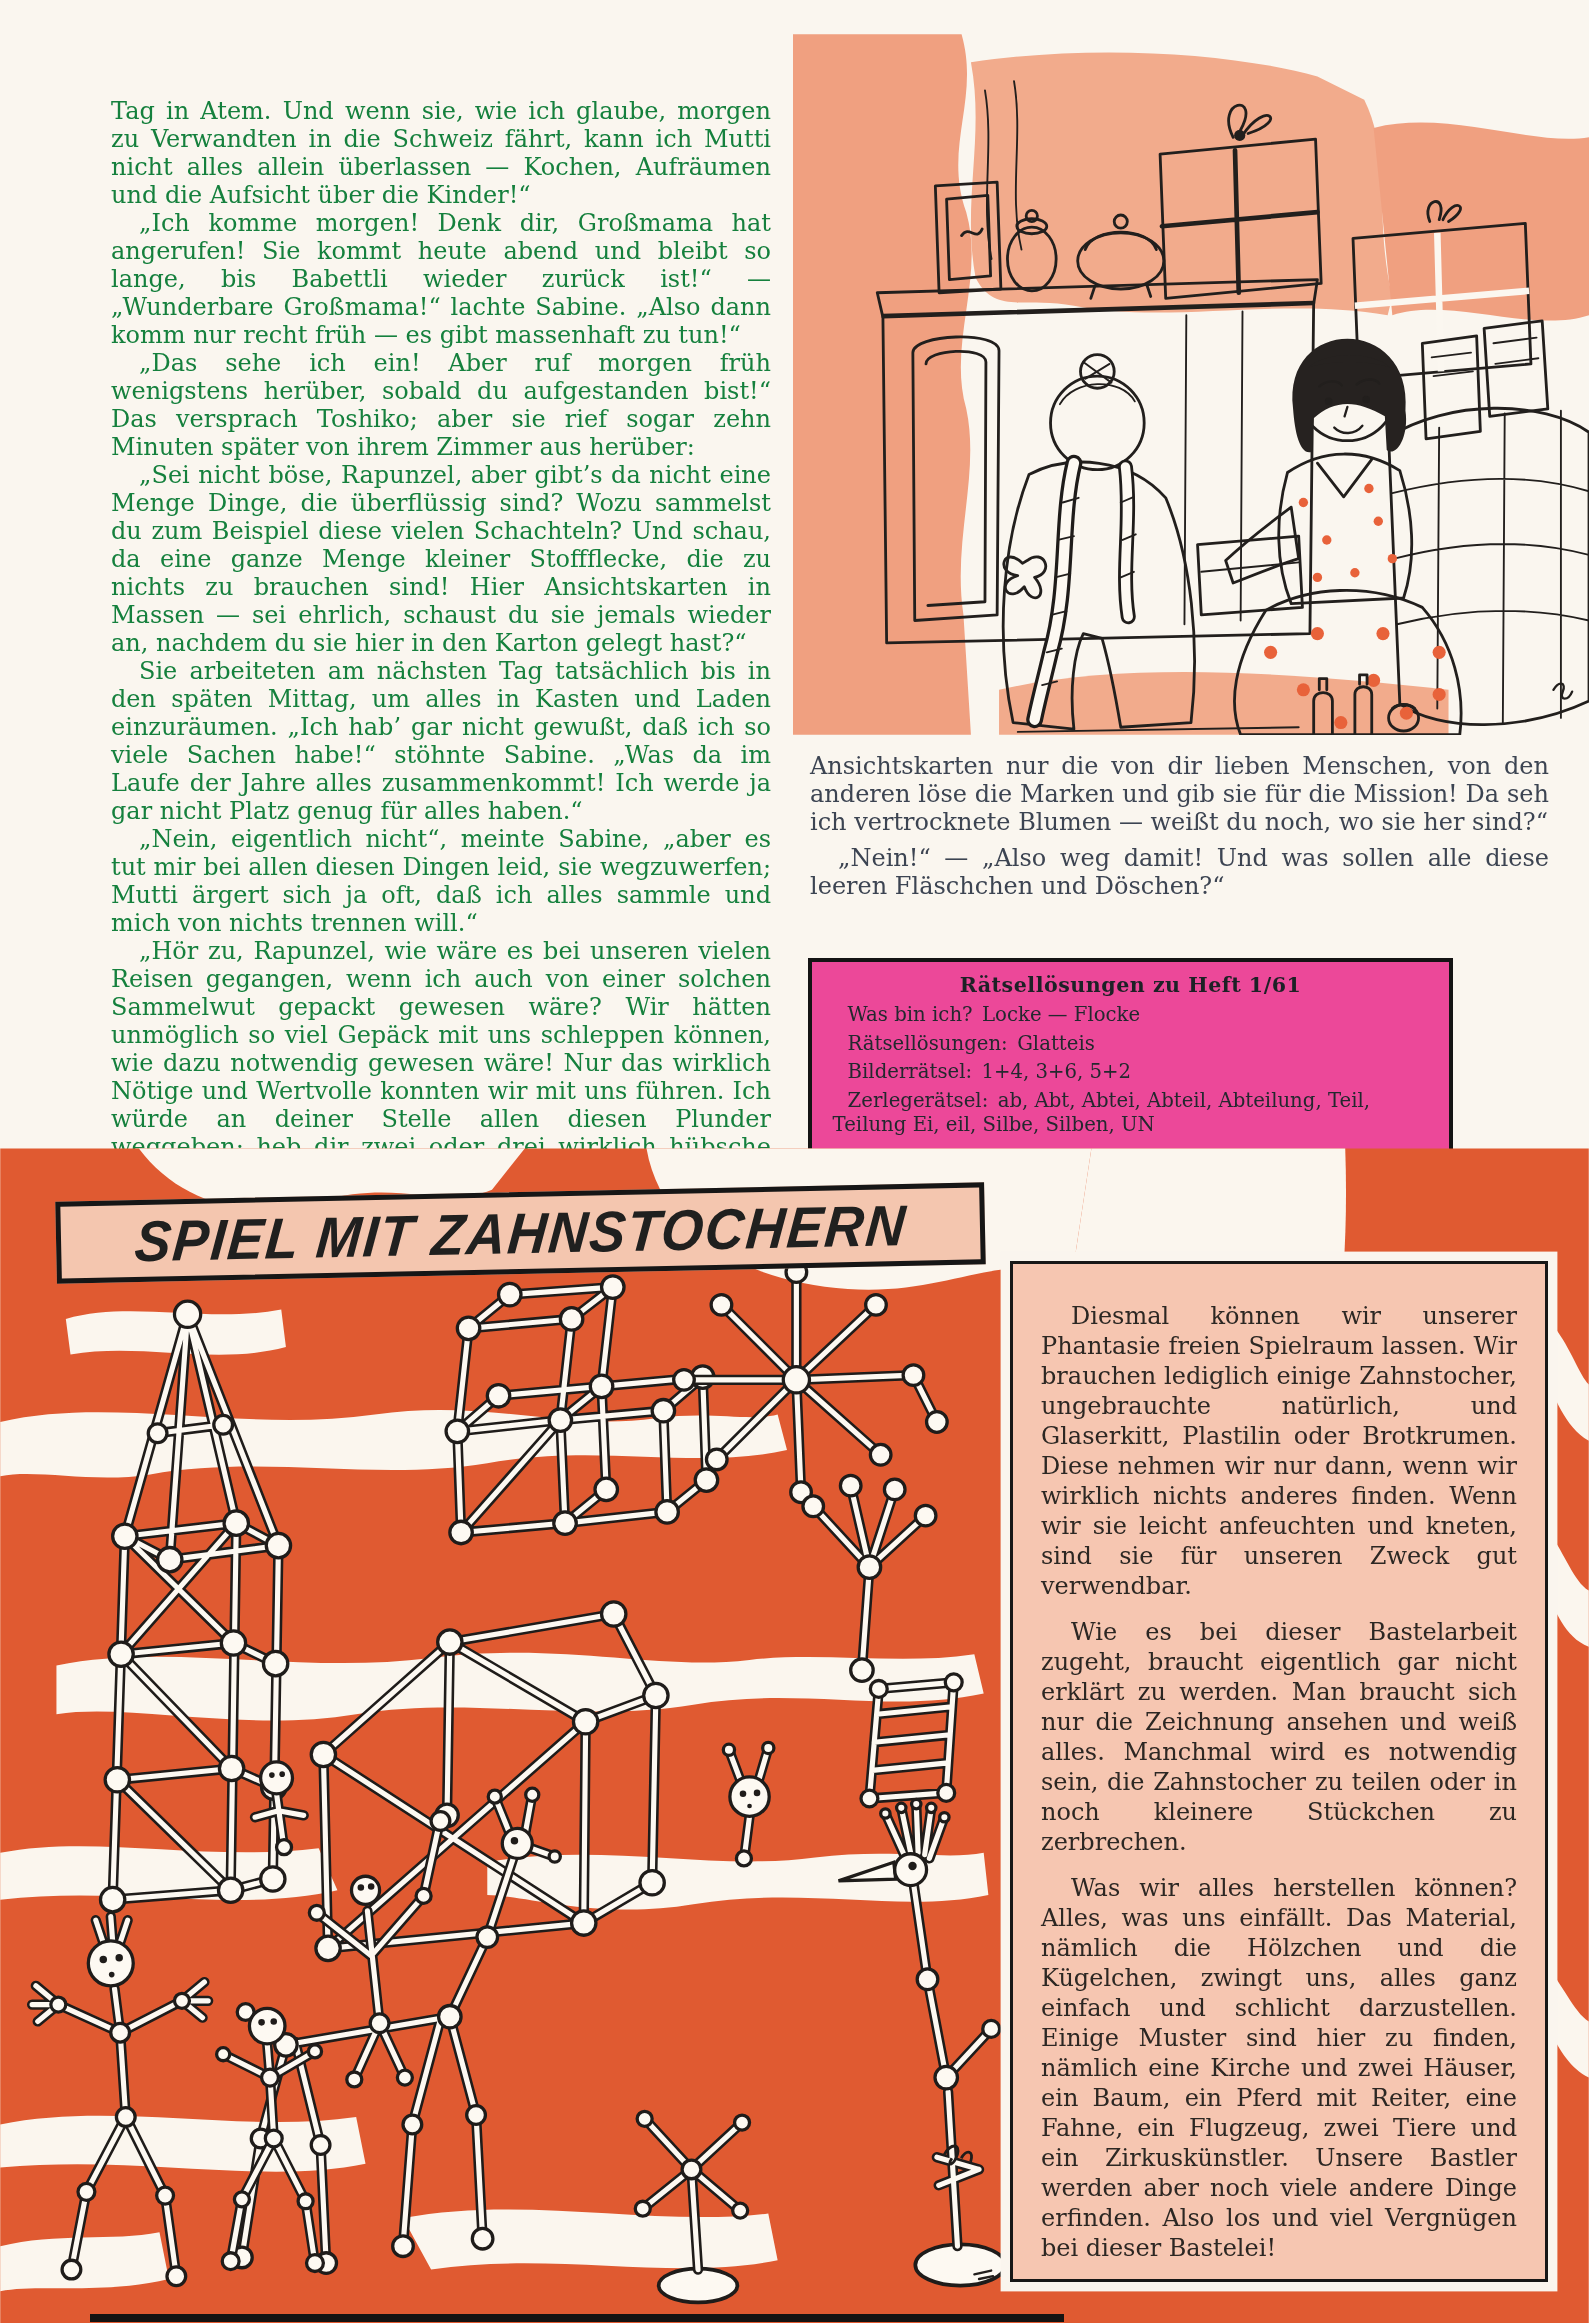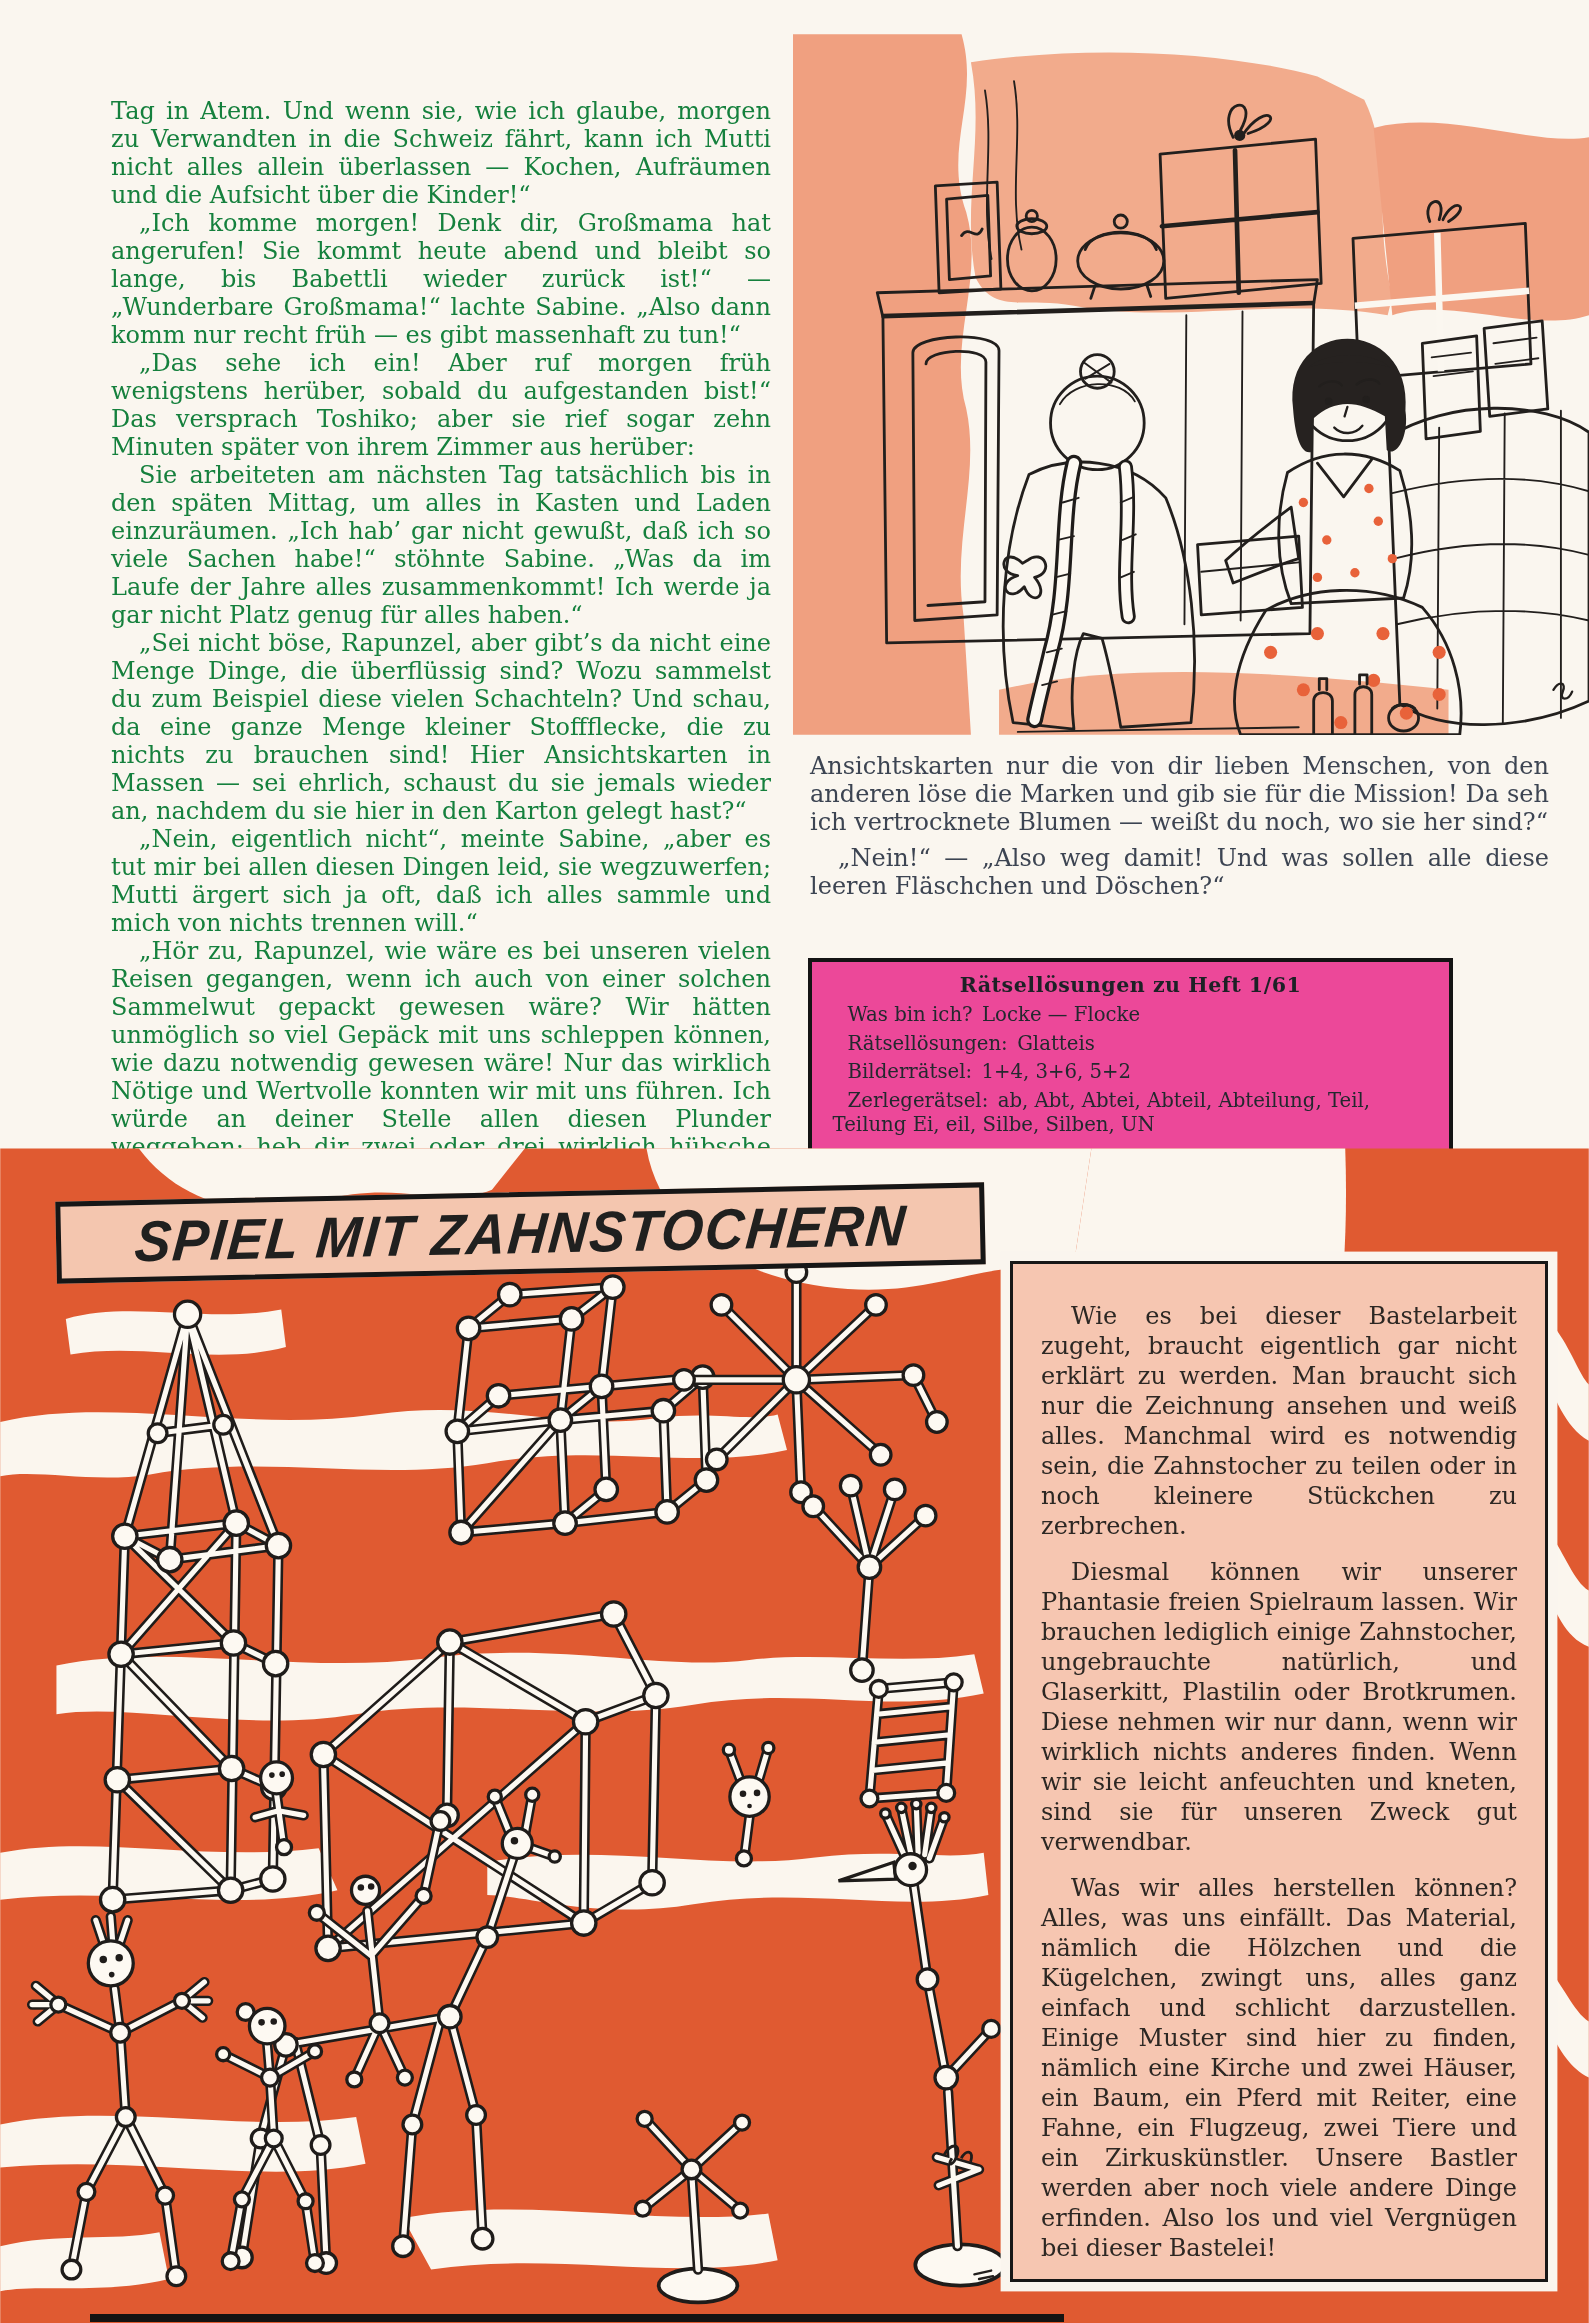--- a/index.html
+++ b/index.html
@@ -62,8 +62,8 @@
     <p class="noindent">Tag in Atem. Und wenn sie, wie ich glaube, morgen zu Verwandten in die Schweiz fährt, kann ich Mutti nicht alles allein überlassen — Kochen, Aufräumen und die Aufsicht über die Kinder!“</p>
     <p>„Ich komme morgen! Denk dir, Großmama hat angerufen! Sie kommt heute abend und bleibt so lange, bis Babettli wieder zurück ist!“ — „Wunderbare Großmama!“ lachte Sabine. „Also dann komm nur recht früh — es gibt massenhaft zu tun!“</p>
     <p>„Das sehe ich ein! Aber ruf morgen früh wenigstens herüber, sobald du aufgestanden bist!“ Das versprach Toshiko; aber sie rief sogar zehn Minuten später von ihrem Zimmer aus herüber:</p>
+    <p>„Sei nicht böse, Rapunzel, aber gibt’s da nicht eine Menge Dinge, die überflüssig sind? Wozu sammelst du zum Beispiel diese vielen Schachteln? Und schau, da eine ganze Menge kleiner Stoffflecke, die zu nichts zu brauchen sind! Hier Ansichtskarten in Massen — sei ehrlich, schaust du sie jemals wieder an, nachdem du sie hier in den Karton gelegt hast?“</p>
     <p>Sie arbeiteten am nächsten Tag tatsächlich bis in den späten Mittag, um alles in Kasten und Laden einzuräumen. „Ich hab’ gar nicht gewußt, daß ich so viele Sachen habe!“ stöhnte Sabine. „Was da im Laufe der Jahre alles zusammenkommt! Ich werde ja gar nicht Platz genug für alles haben.“</p>
-    <p>„Sei nicht böse, Rapunzel, aber gibt’s da nicht eine Menge Dinge, die überflüssig sind? Wozu sammelst du zum Beispiel diese vielen Schachteln? Und schau, da eine ganze Menge kleiner Stoffflecke, die zu nichts zu brauchen sind! Hier Ansichtskarten in Massen — sei ehrlich, schaust du sie jemals wieder an, nachdem du sie hier in den Karton gelegt hast?“</p>
     <p>„Nein, eigentlich nicht“, meinte Sabine, „aber es tut mir bei allen diesen Dingen leid, sie wegzuwerfen; Mutti ärgert sich ja oft, daß ich alles sammle und mich von nichts trennen will.“</p>
     <p>„Hör zu, Rapunzel, wie wäre es bei unseren vielen Reisen gegangen, wenn ich auch von einer solchen Sammelwut gepackt gewesen wäre? Wir hätten unmöglich so viel Gepäck mit uns schleppen können, wie dazu notwendig gewesen wäre! Nur das wirklich Nötige und Wertvolle konnten wir mit uns führen. Ich würde an deiner Stelle allen diesen Plunder weggeben; heb dir zwei oder drei wirklich hübsche Schachteln auf, von den</p>
   </div>

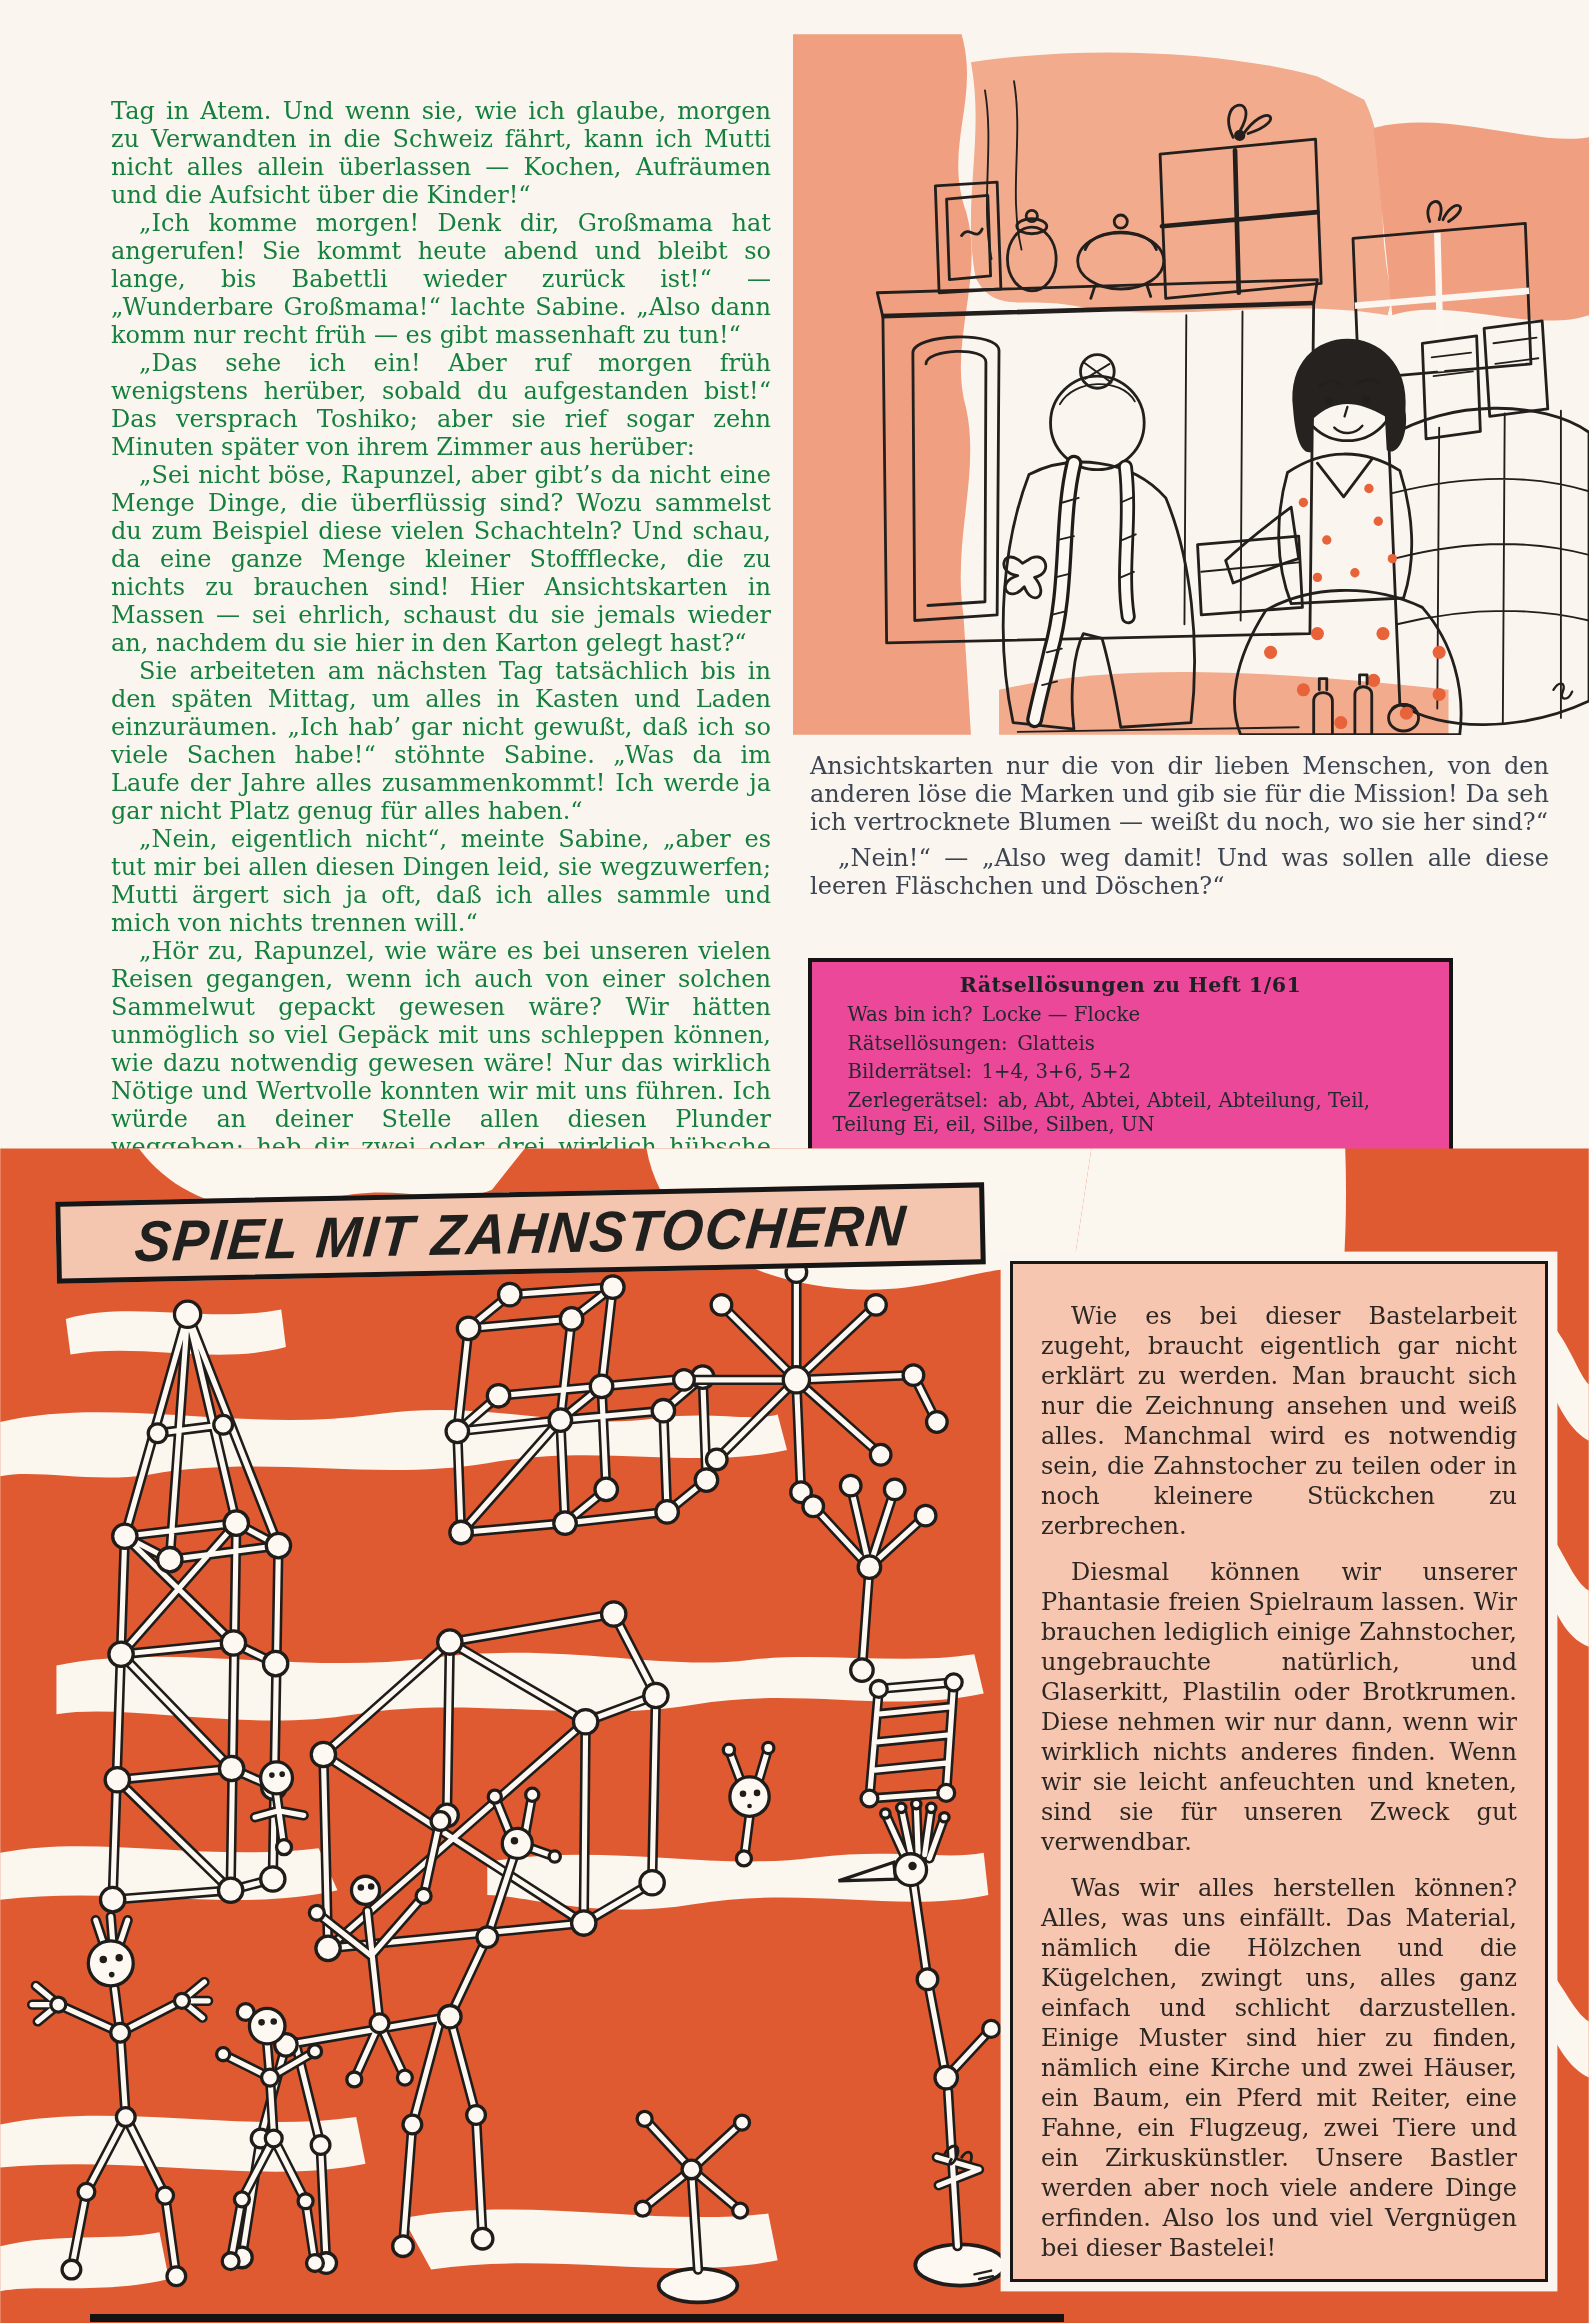--- a/index.html
+++ b/index.html
@@ -429,8 +429,8 @@
     </div>
 
     <div class="panel">
+      <p>Diesmal können wir unserer Phantasie freien Spielraum lassen. Wir brauchen lediglich einige Zahnstocher, ungebrauchte natürlich, und Glaserkitt, Plastilin oder Brotkrumen. Diese nehmen wir nur dann, wenn wir wirklich nichts anderes finden. Wenn wir sie leicht anfeuchten und kneten, sind sie für unseren Zweck gut verwendbar.</p>
       <p>Wie es bei dieser Bastelarbeit zugeht, braucht eigentlich gar nicht erklärt zu werden. Man braucht sich nur die Zeichnung ansehen und weiß alles. Manchmal wird es notwendig sein, die Zahnstocher zu teilen oder in noch kleinere Stückchen zu zerbrechen.</p>
-      <p>Diesmal können wir unserer Phantasie freien Spielraum lassen. Wir brauchen lediglich einige Zahnstocher, ungebrauchte natürlich, und Glaserkitt, Plastilin oder Brotkrumen. Diese nehmen wir nur dann, wenn wir wirklich nichts anderes finden. Wenn wir sie leicht anfeuchten und kneten, sind sie für unseren Zweck gut verwendbar.</p>
       <p>Was wir alles herstellen können? Alles, was uns einfällt. Das Material, nämlich die Hölzchen und die Kügelchen, zwingt uns, alles ganz einfach und schlicht darzustellen. Einige Muster sind hier zu finden, nämlich eine Kirche und zwei Häuser, ein Baum, ein Pferd mit Reiter, eine Fahne, ein Flugzeug, zwei Tiere und ein Zirkuskünstler. Unsere Bastler werden aber noch viele andere Dinge erfinden. Also los und viel Vergnügen bei dieser Bastelei!</p>
     </div>
   </div>

